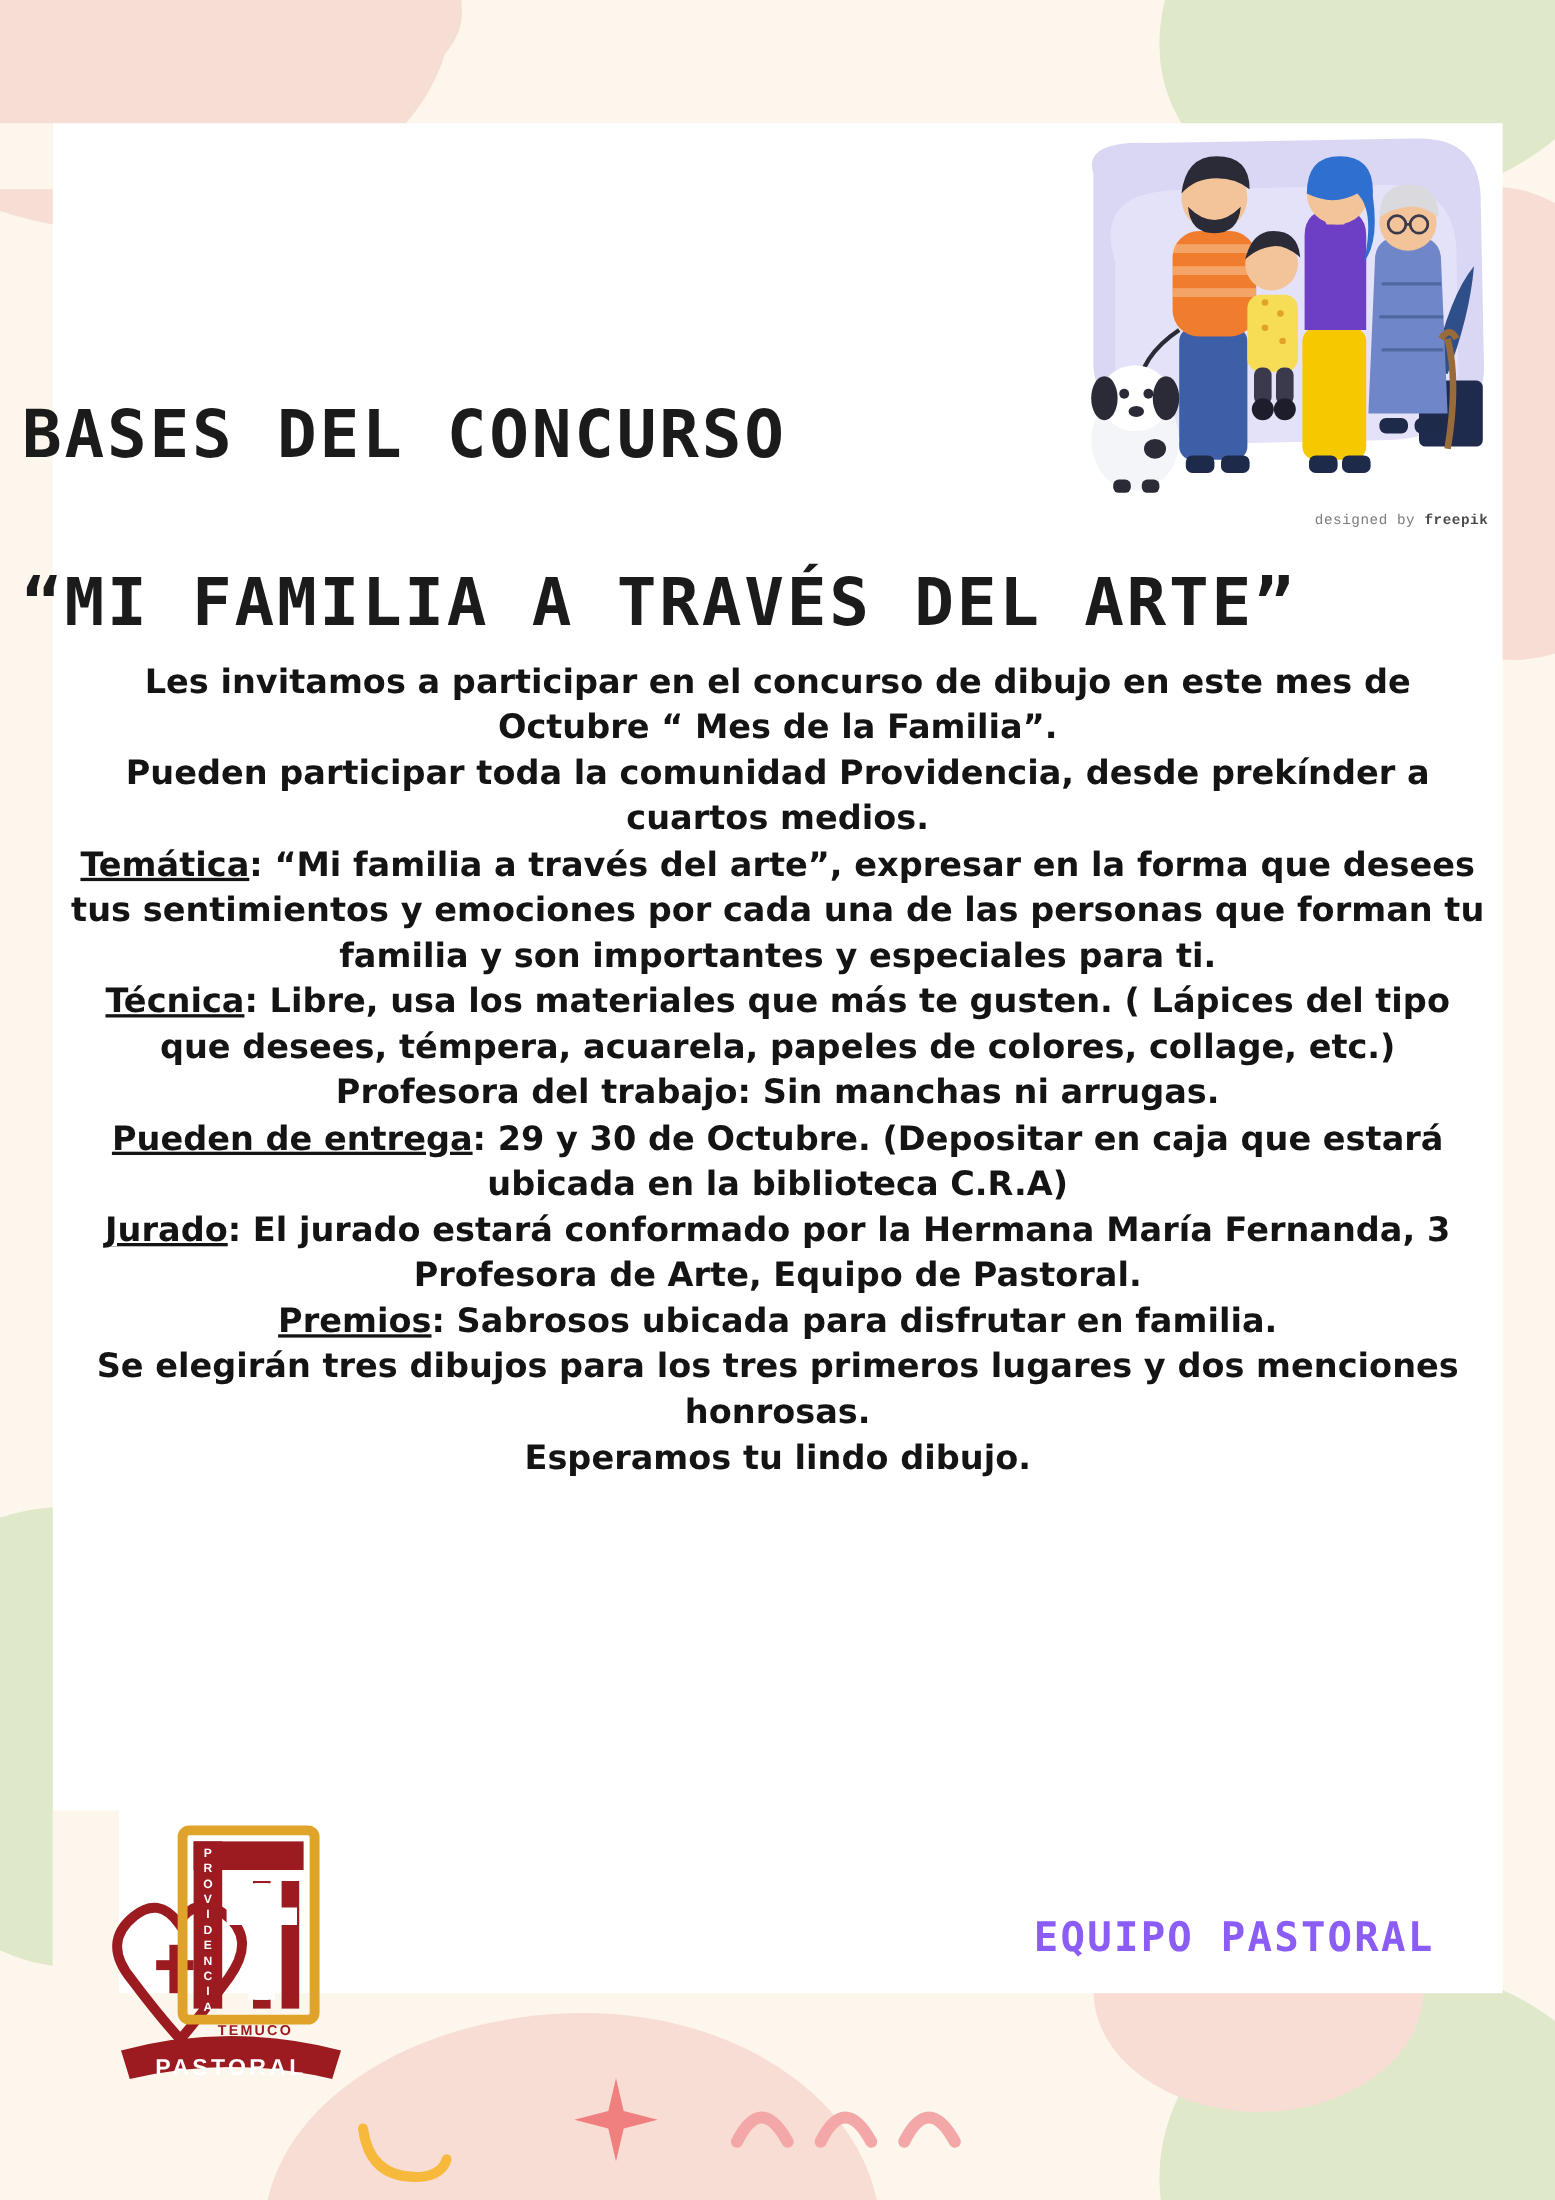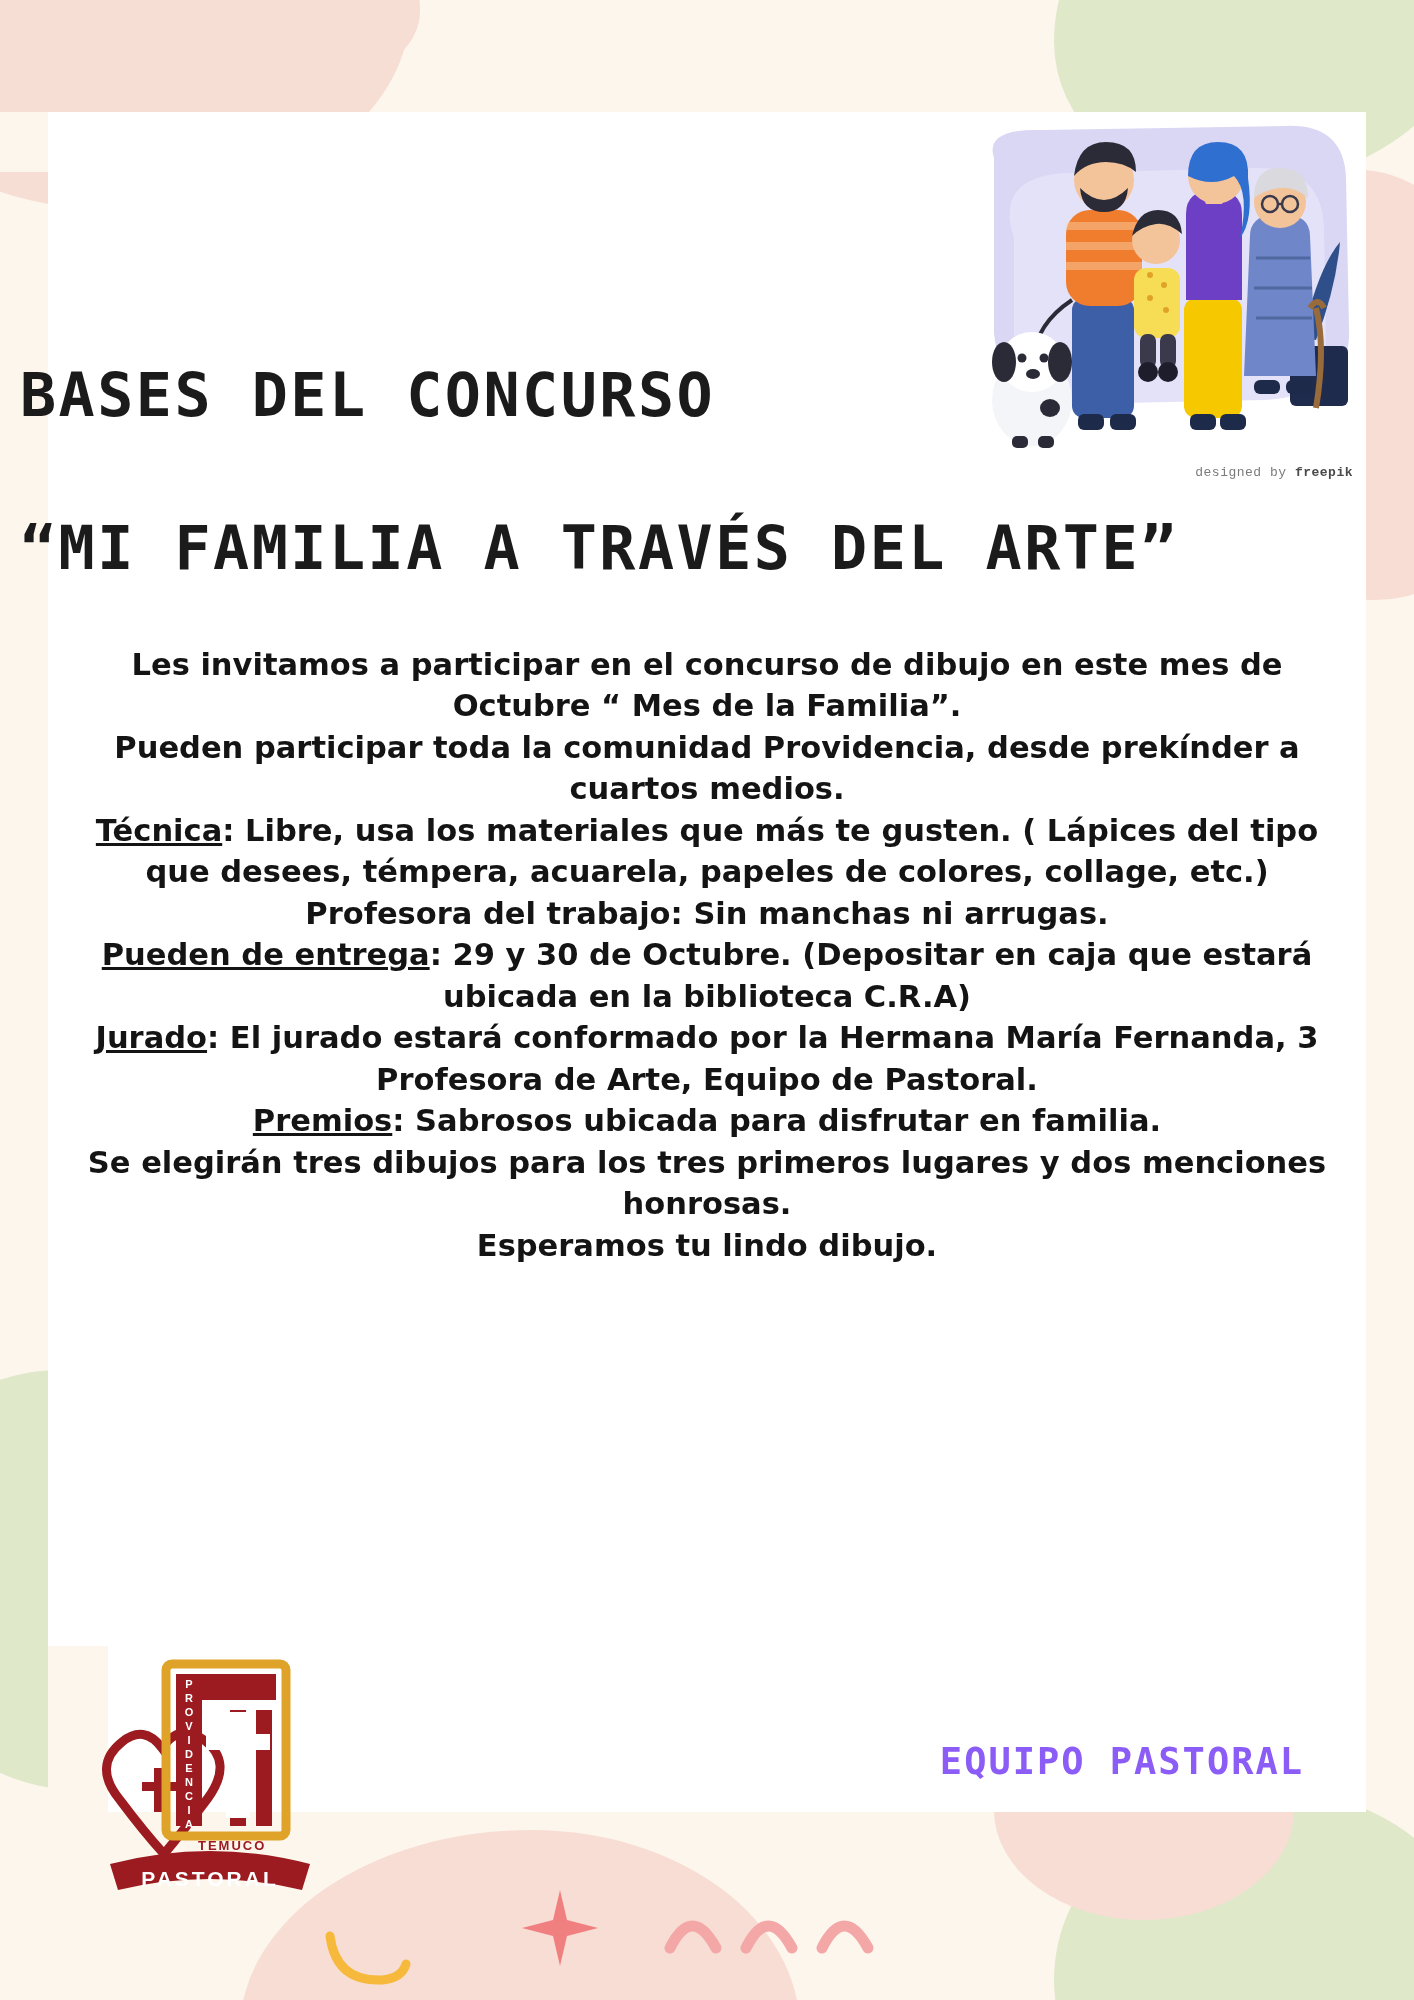--- a/index.html
+++ b/index.html
@@ -148,7 +148,6 @@
     font-size: 30.5px;
     line-height: 1.36;
     color: #141414;
-    margin-top: 44px;
   }
   .body-text p {
     margin: 0;

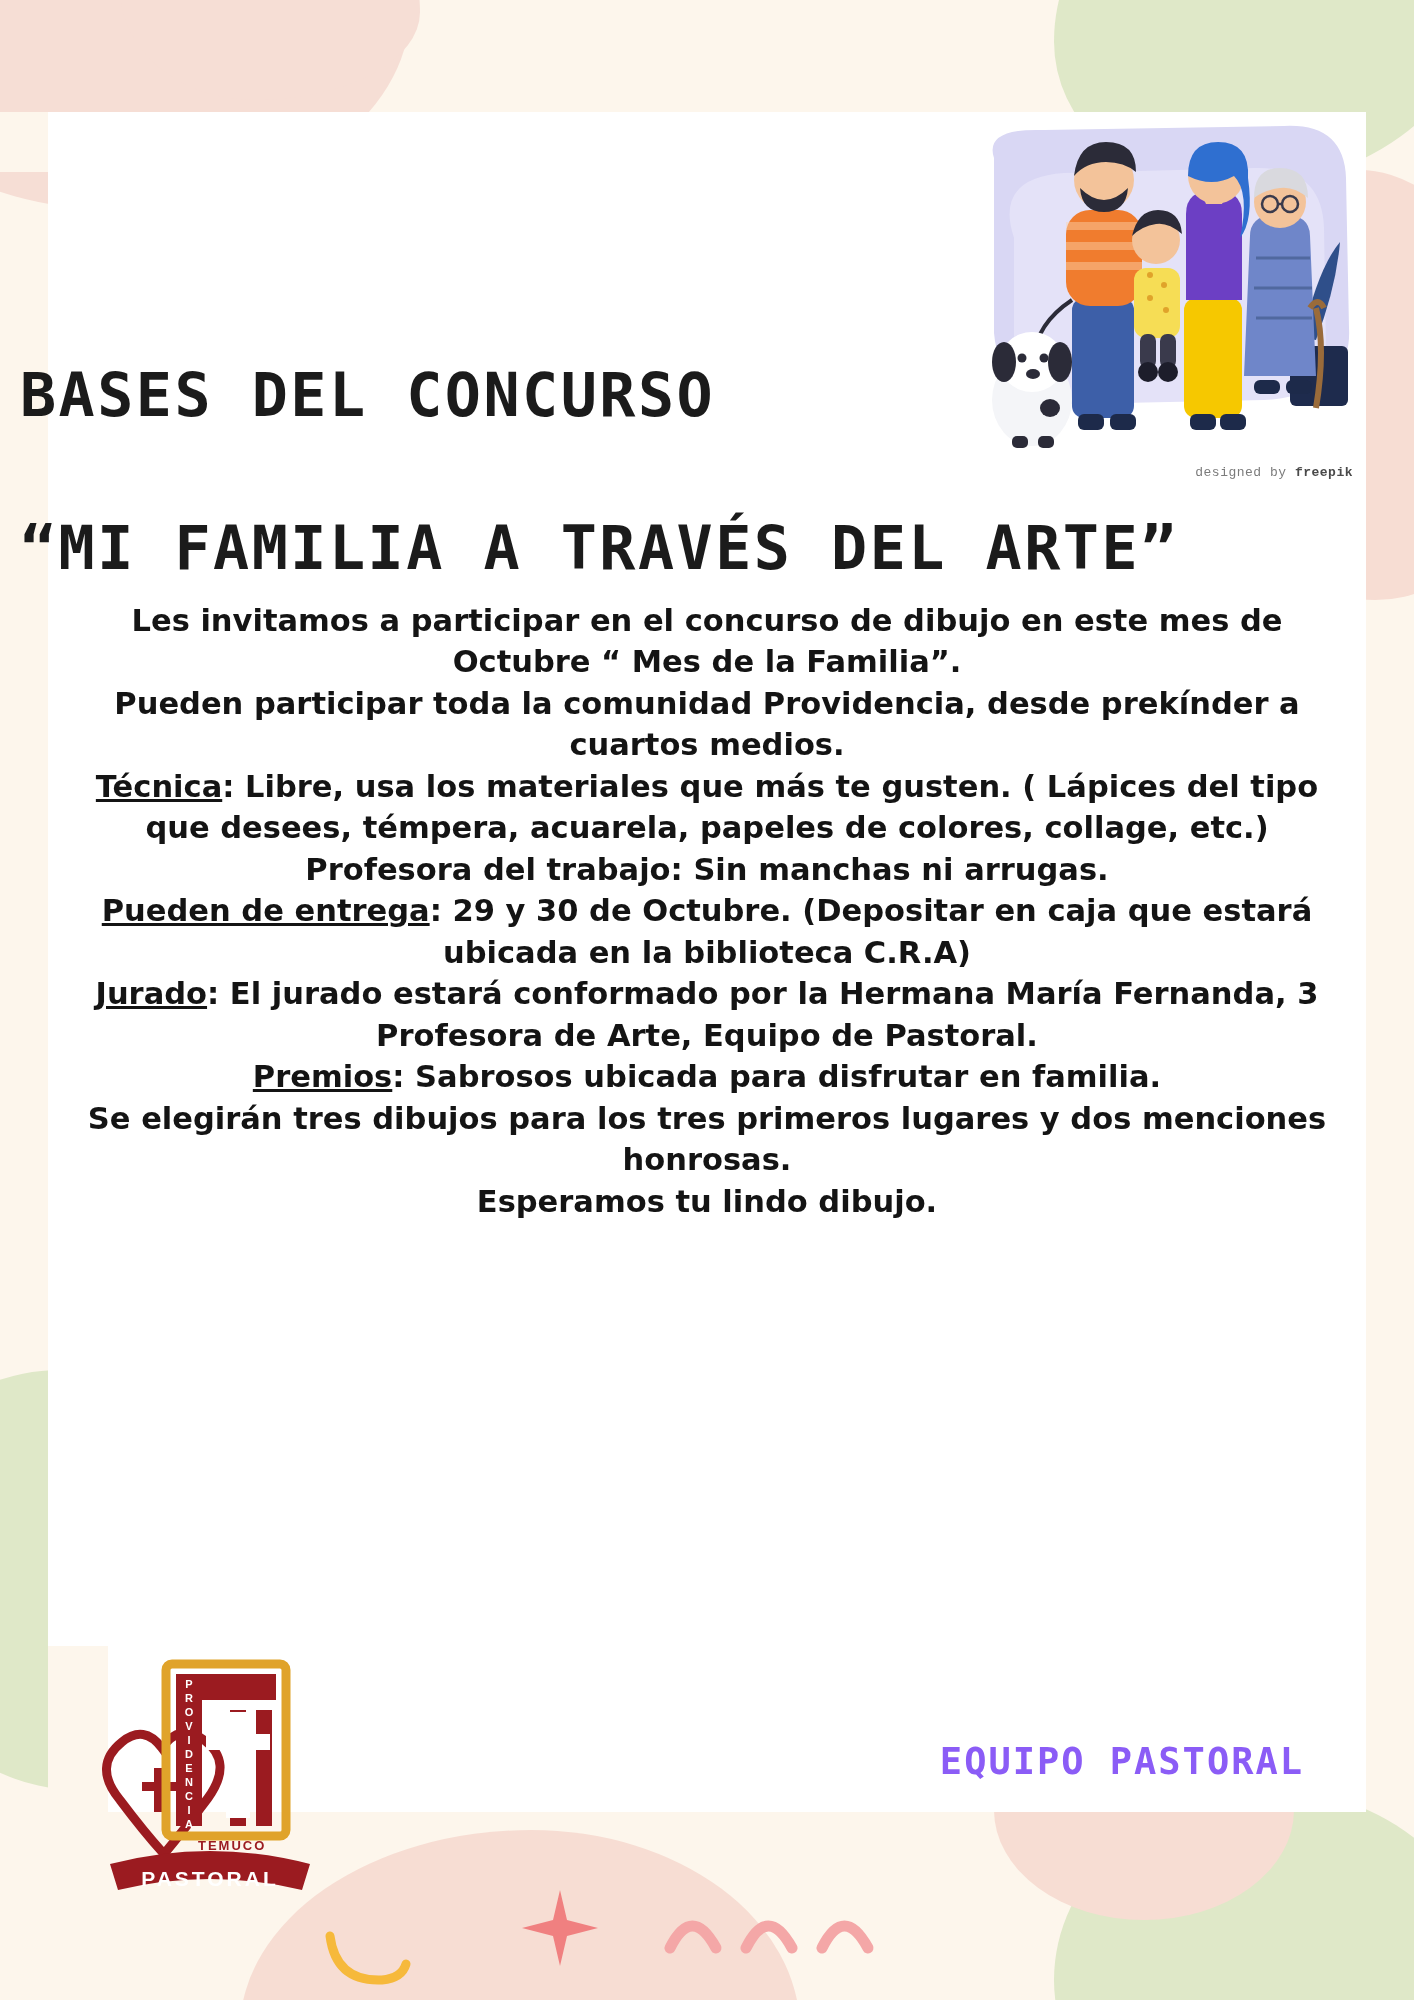--- a/index.html
+++ b/index.html
@@ -288,6 +288,9 @@
     <span>Pueden participar toda la comunidad Providencia, desde prekínder a cuartos medios.</span>
   </p>
   <p>
+    <span class="u">Temática</span><span>: “Mi familia a través del arte”, expresar en la forma que desees tus sentimientos y emociones por cada una de las personas que forman tu familia y son importantes y especiales para ti.</span>
+  </p>
+  <p>
     <span class="u">Técnica</span><span>: Libre, usa los materiales que más te gusten. ( Lápices del tipo que desees, témpera, acuarela, papeles de colores, collage, etc.)</span>
   </p>
   <p>

